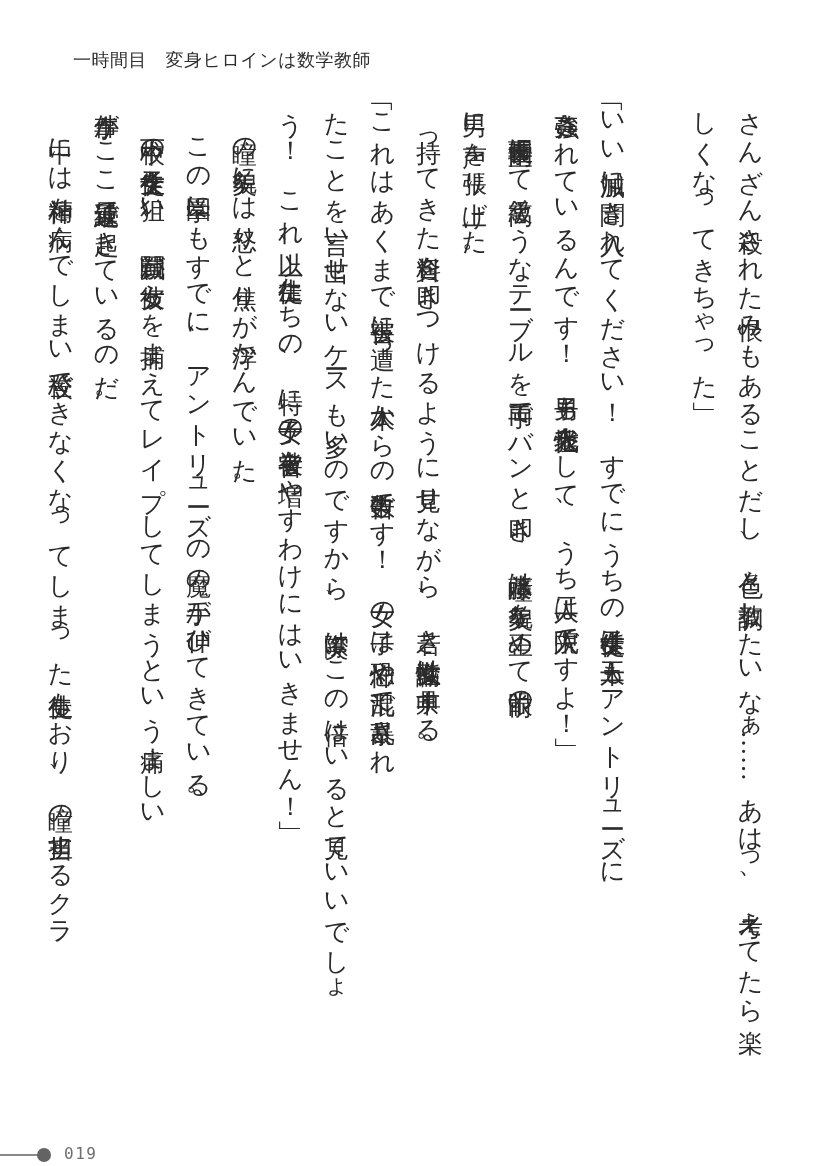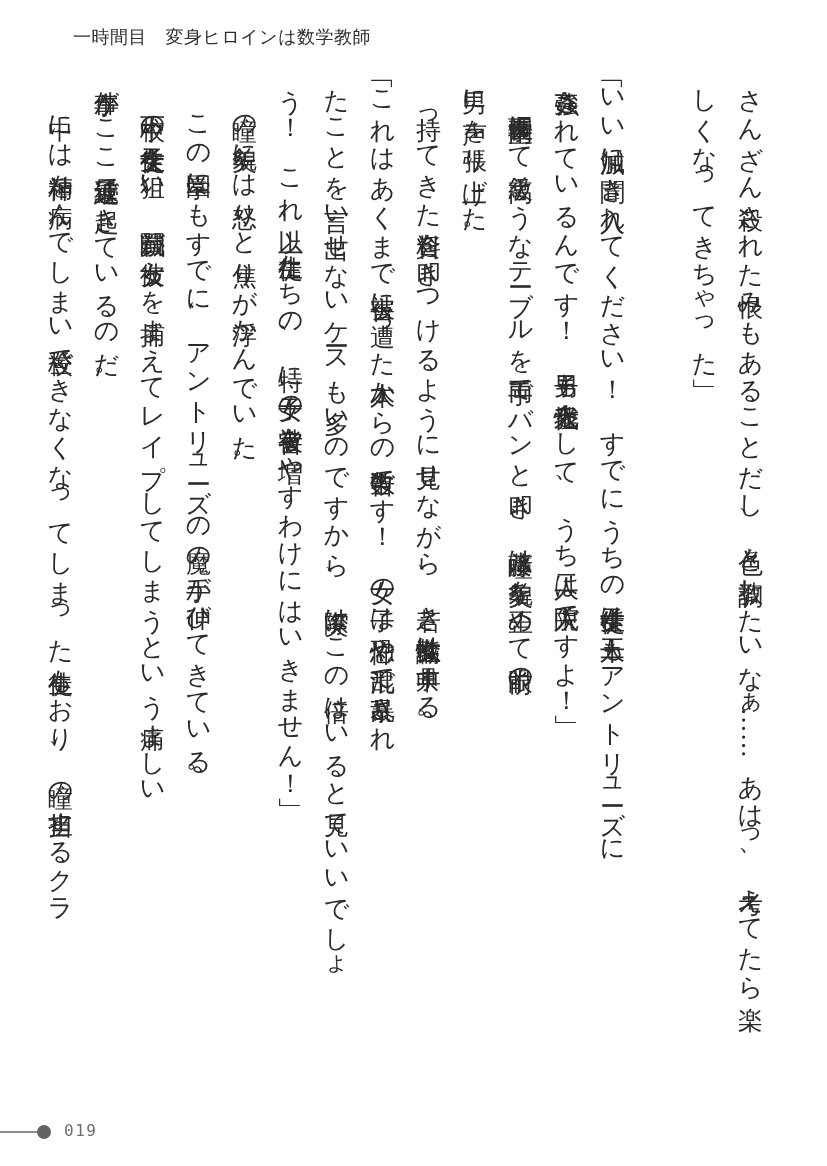--- a/index.html
+++ b/index.html
@@ -17,6 +17,7 @@
   .page {
     position: absolute;
     inset: 0;
+    margin-top: 23px;
   }
   .running-head {
     position: absolute;

